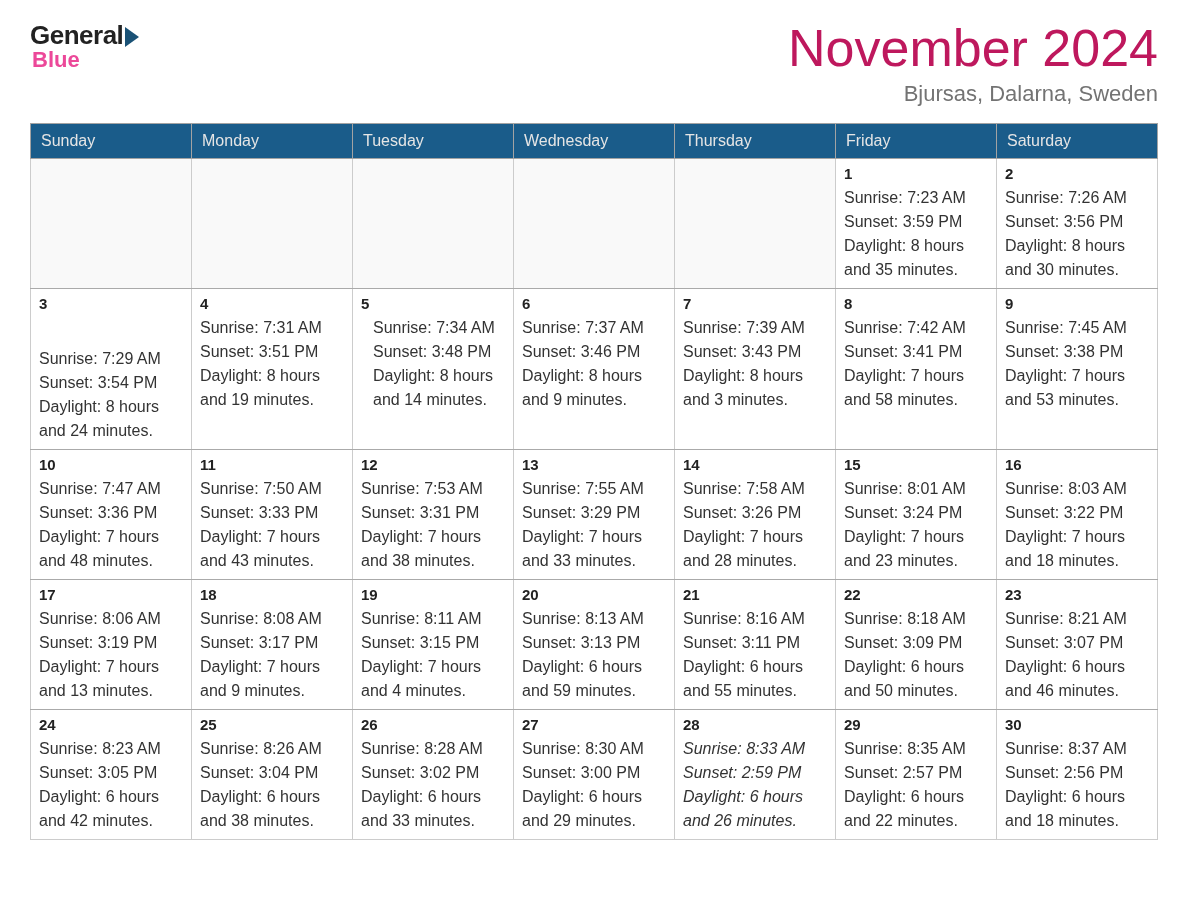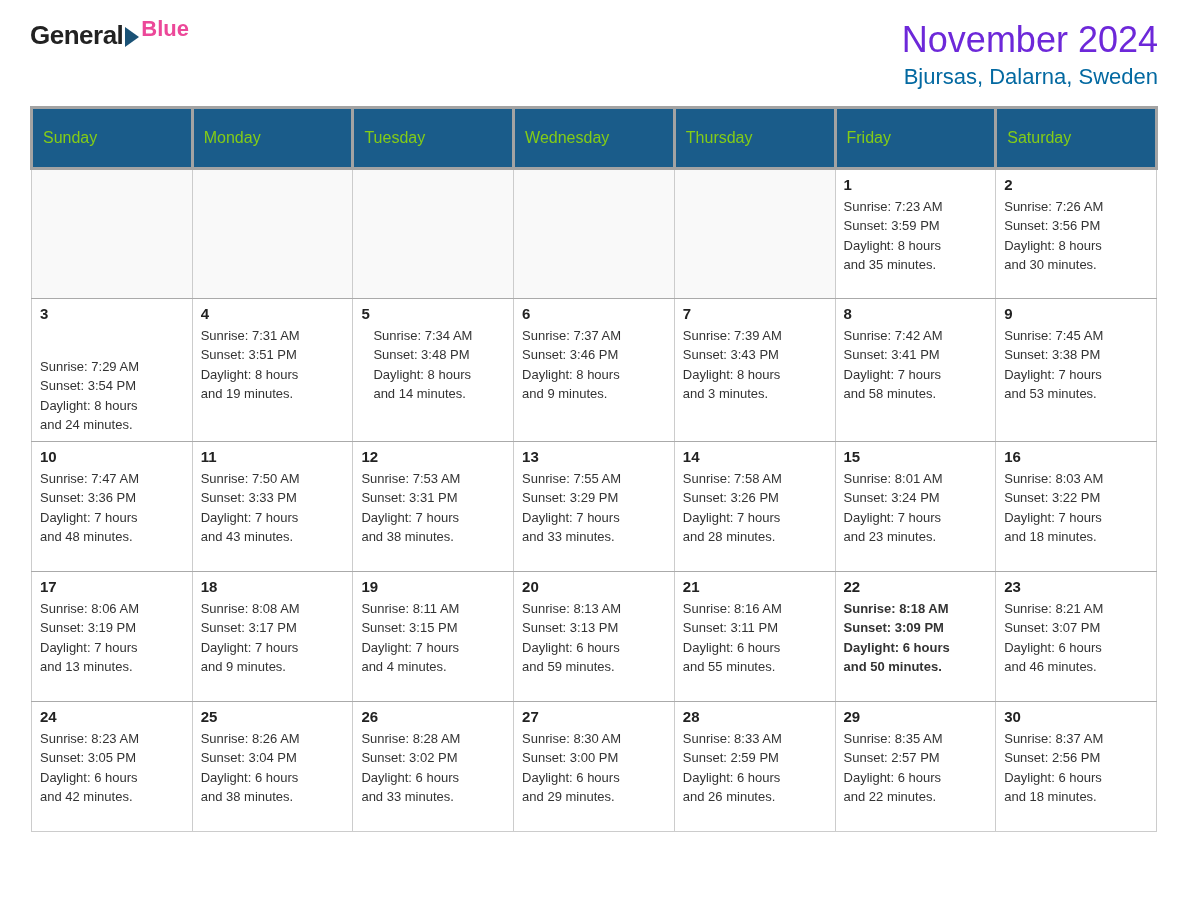--- a/index.html
+++ b/index.html
@@ -19,6 +19,7 @@
     }
     .logo {
       display: flex;
+      flex-direction: column;
       align-items: flex-start;
     }
     .logo-top {

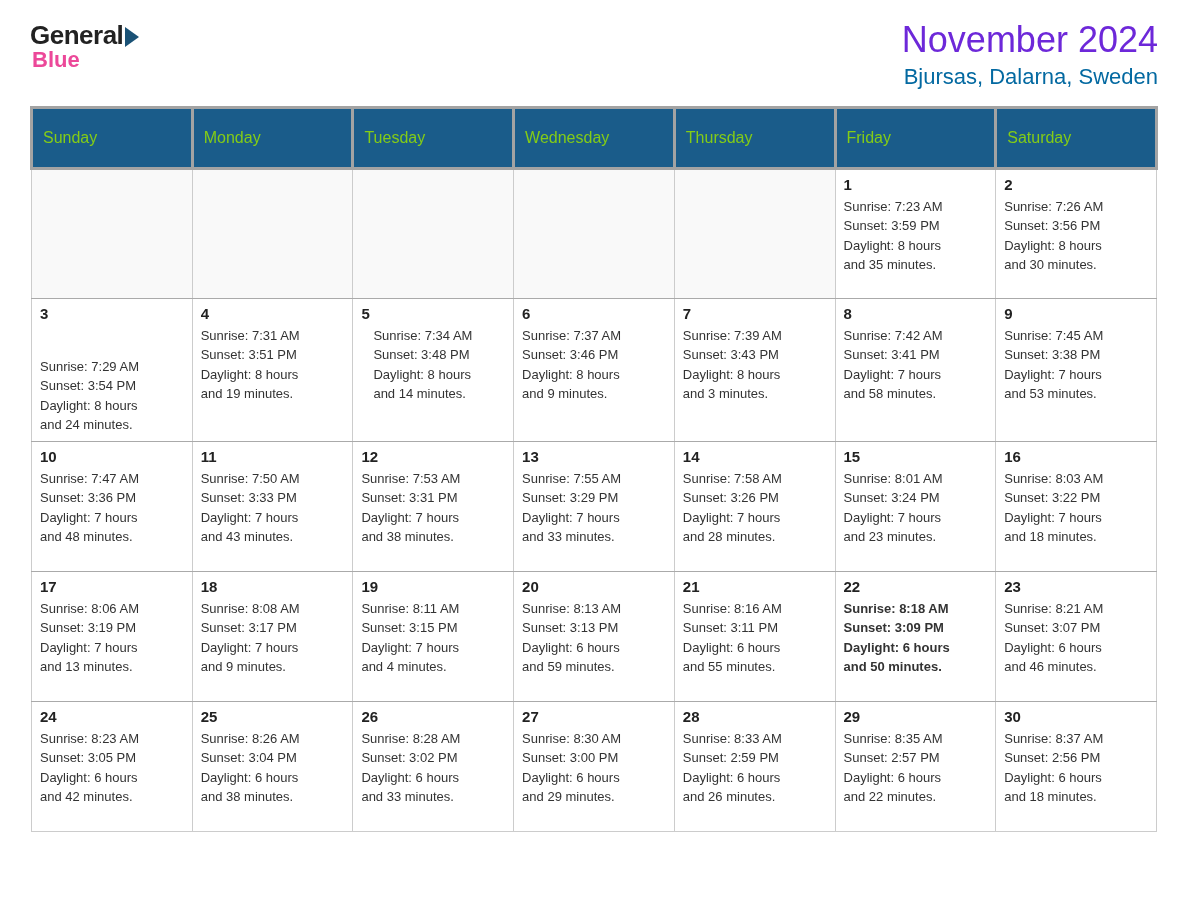--- a/index.html
+++ b/index.html
@@ -52,9 +52,9 @@
       text-align: right;
     }
     .month-title {
-      font-size: 36px;
+      font-size: 52px;
       font-weight: 300;
-      color: #6d28d9;
+      color: #be185d;
       line-height: 1.1;
     }
     .location {

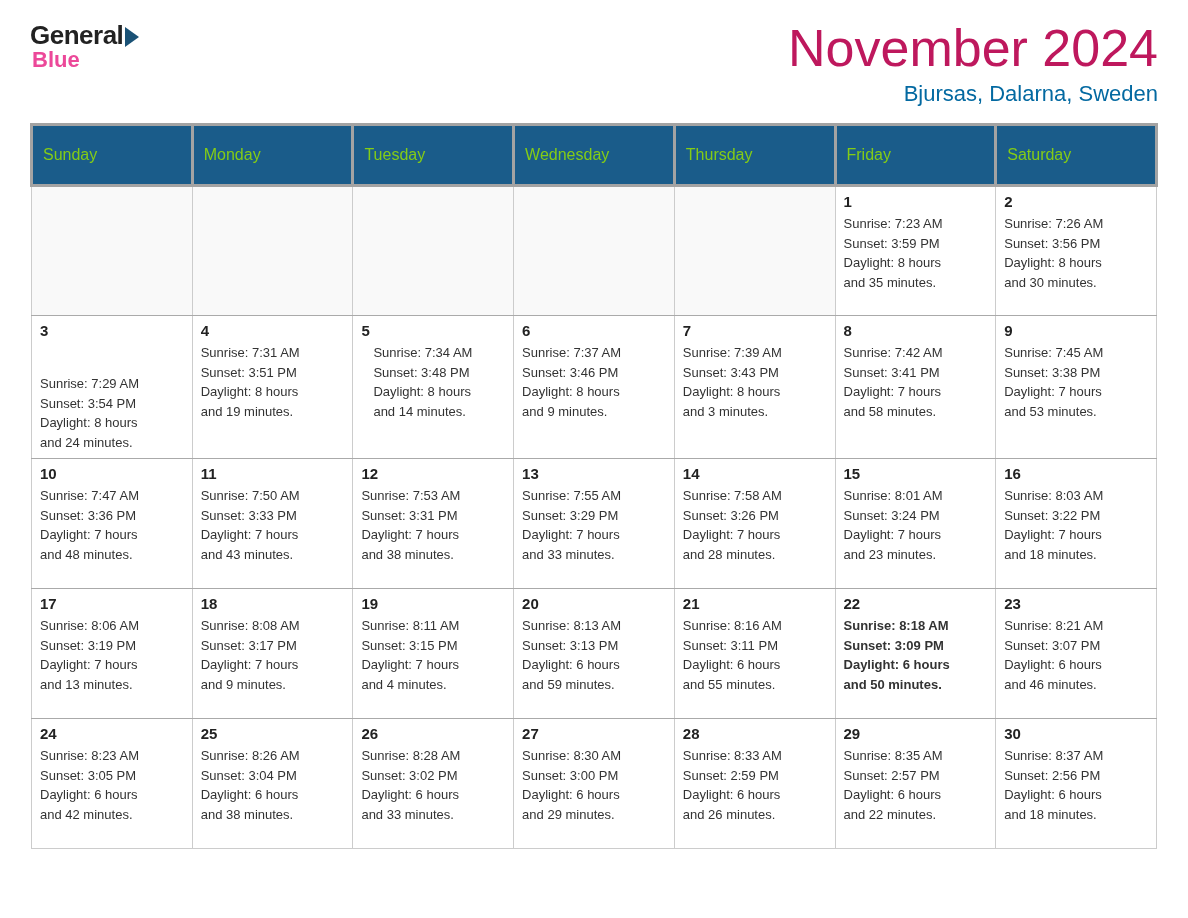--- a/index.html
+++ b/index.html
@@ -59,7 +59,7 @@
     }
     .location {
       font-size: 22px;
-      color: #0369a1;
+      color: #737373;
       margin-top: 4px;
     }
     .calendar {

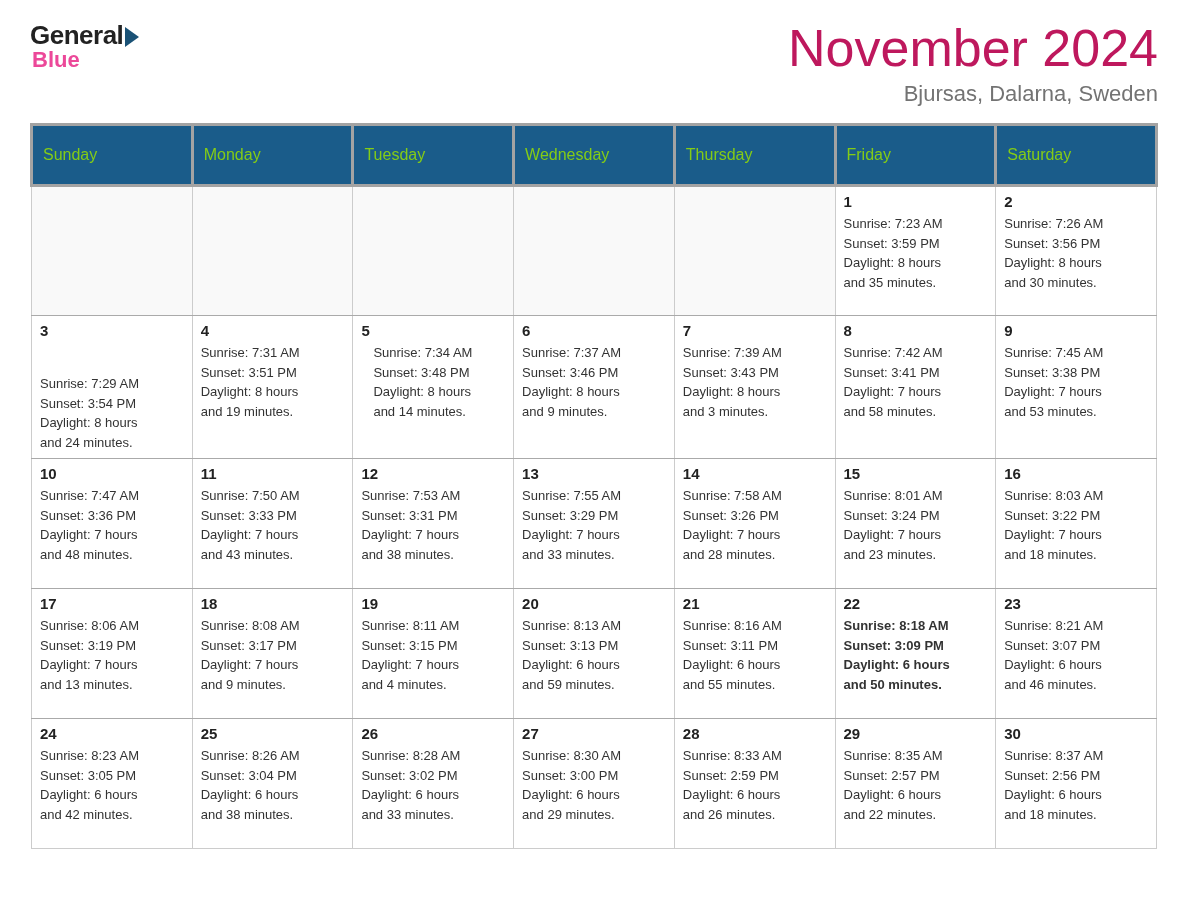--- a/index.html
+++ b/index.html
@@ -69,12 +69,12 @@
     }
     .calendar th {
       background: #1a5c8a;
-      color: #84cc16;
+      color: #e5e5e5;
       font-size: 16px;
       font-weight: normal;
-      padding: 20px 10px;
+      padding: 8px 10px;
       text-align: left;
-      border: 3px solid #a3a3a3;
+      border: 1px solid #a3a3a3;
     }
     .calendar td {
       border: 1px solid #ccc;

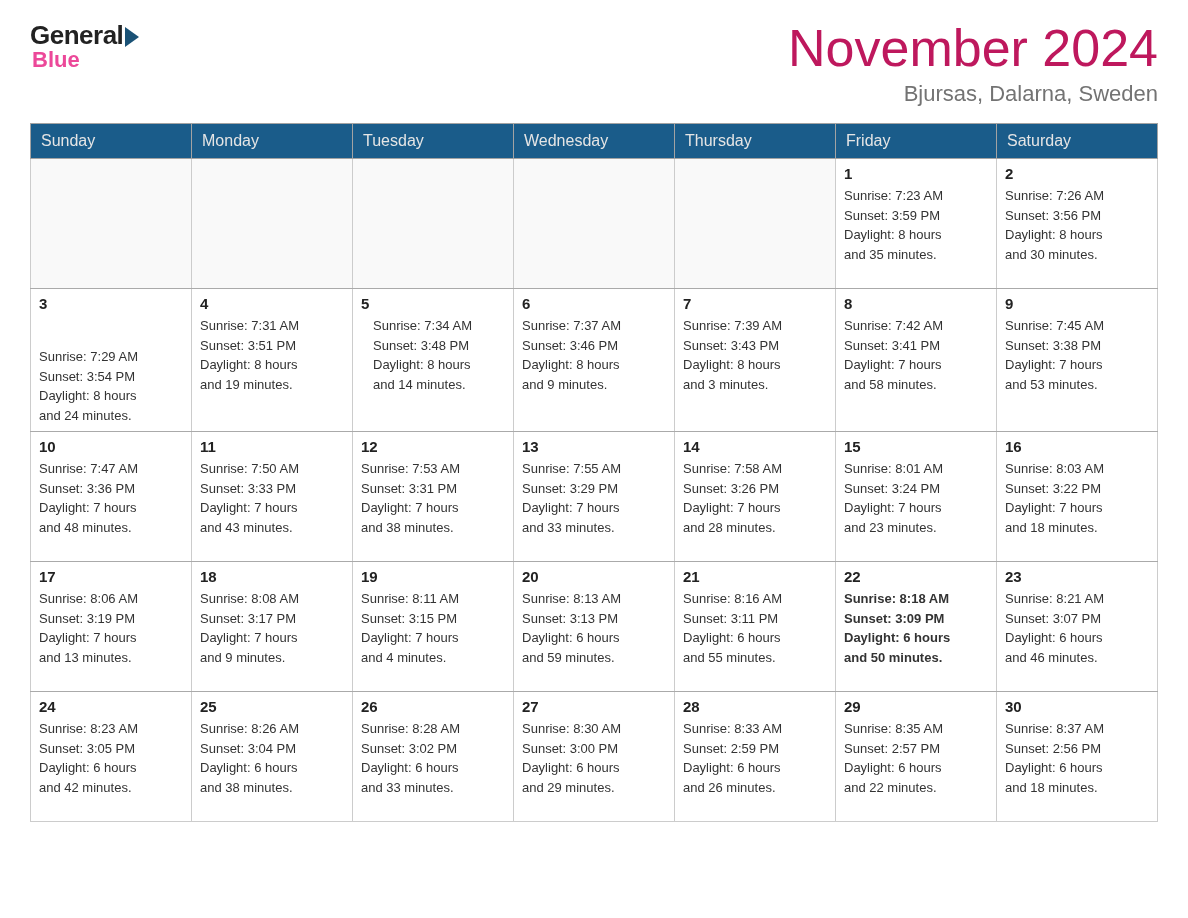--- a/index.html
+++ b/index.html
@@ -91,7 +91,7 @@
       margin-bottom: 4px;
     }
     .day-info {
-      font-size: 13px;
+      font-size: 16px;
       color: #333;
       line-height: 1.5;
     }

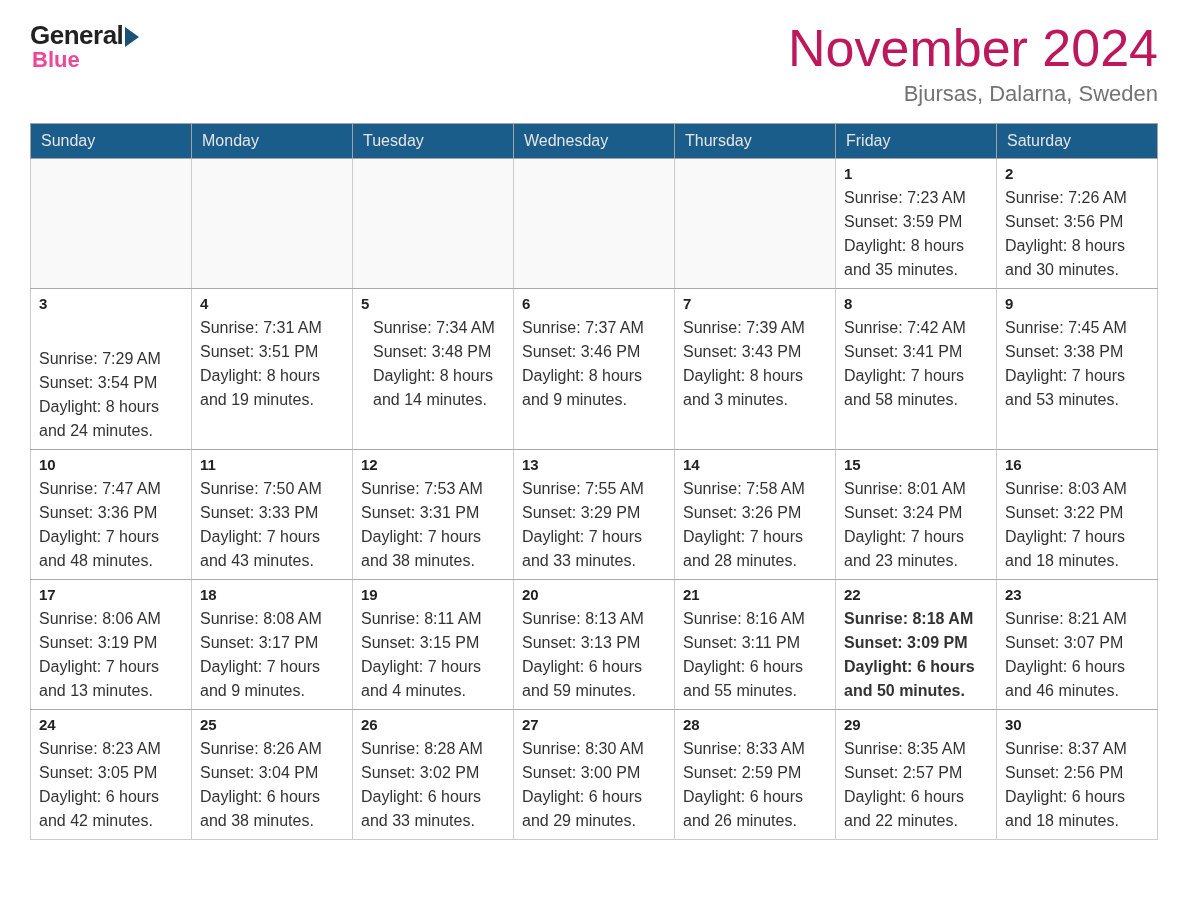--- a/index.html
+++ b/index.html
@@ -293,7 +293,7 @@
         </td>
         <td>
           <div class="day-num">22</div>
-          <div class="day-info" style="white-space: pre-line; font-weight: bold;">Sunrise: 8:18 AM
+          <div class="day-info" style="white-space: pre-line;">Sunrise: 8:18 AM
 Sunset: 3:09 PM
 Daylight: 6 hours
 and 50 minutes.</div>

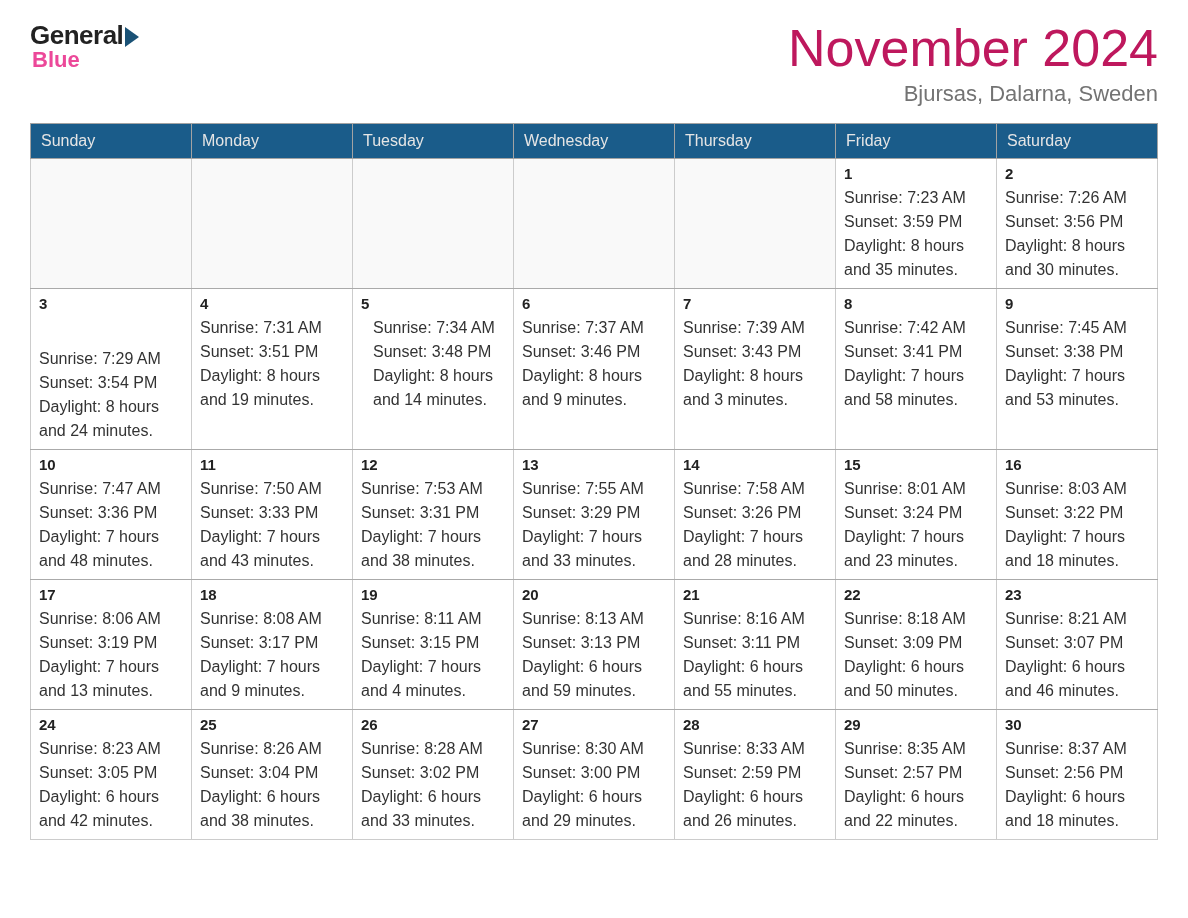--- a/index.html
+++ b/index.html
@@ -337,7 +337,7 @@
         </td>
         <td>
           <div class="day-num">28</div>
-          <div class="day-info" style="white-space: pre-line;">Sunrise: 8:33 AM
+          <div class="day-info" style="white-space: pre-line; font-style: italic;">Sunrise: 8:33 AM
 Sunset: 2:59 PM
 Daylight: 6 hours
 and 26 minutes.</div>

